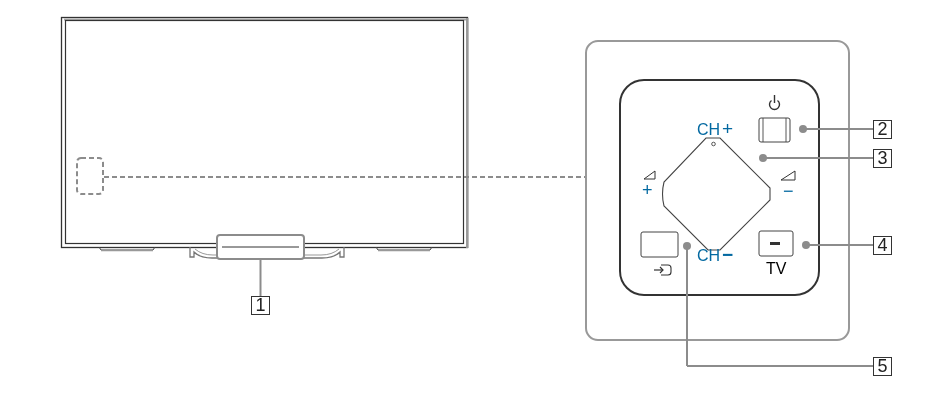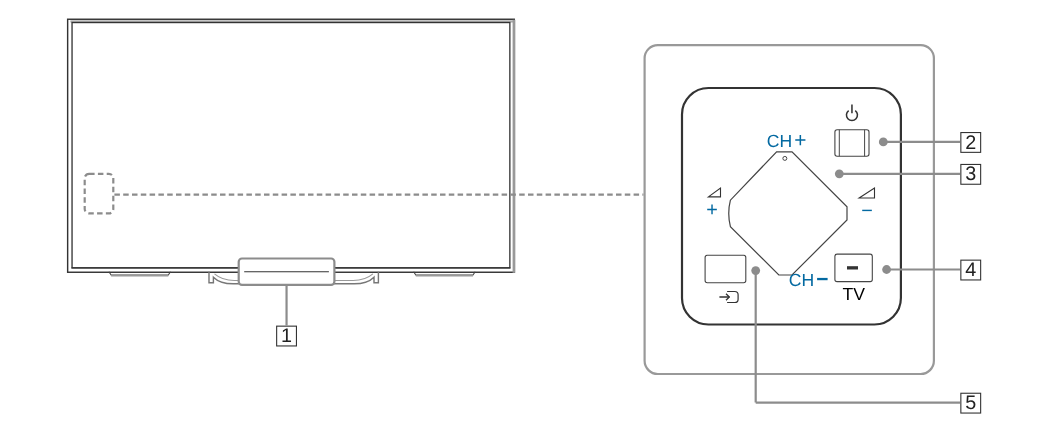--- a/index.html
+++ b/index.html
@@ -84,7 +84,7 @@
 <div class="lbl ch" style="left:697px; top:118px;">
   <span>CH</span><span style="margin-left:2px;font-size:19px;">+</span>
 </div>
-<div class="lbl ch" style="left:697px; top:244px;margin-left:20px;">
+<div class="lbl ch" style="left:697px; top:244px;">
   <span>CH</span><span style="margin-left:2px;font-size:19px;font-weight:bold;">−</span>
 </div>
 <div class="lbl" style="left:642px; top:180px; font-size:18px;">+</div>

